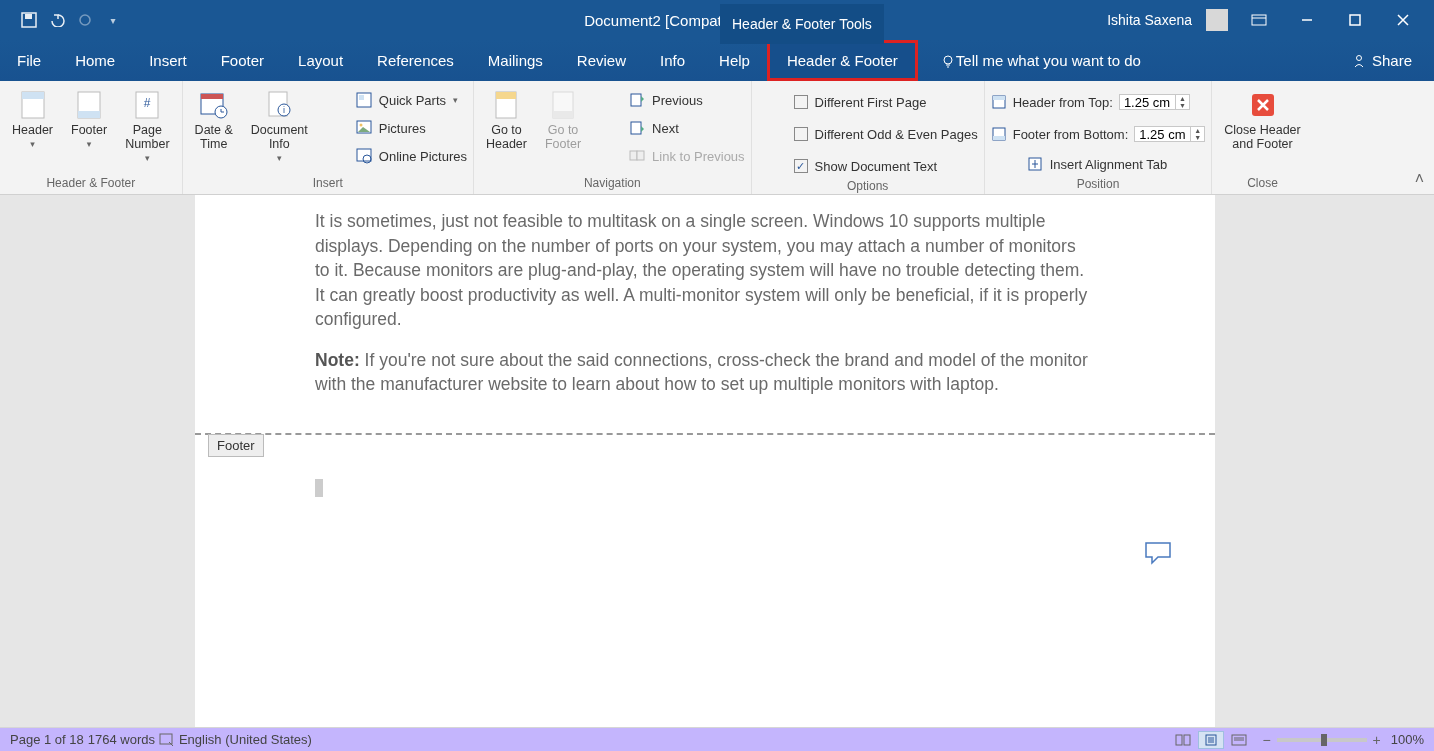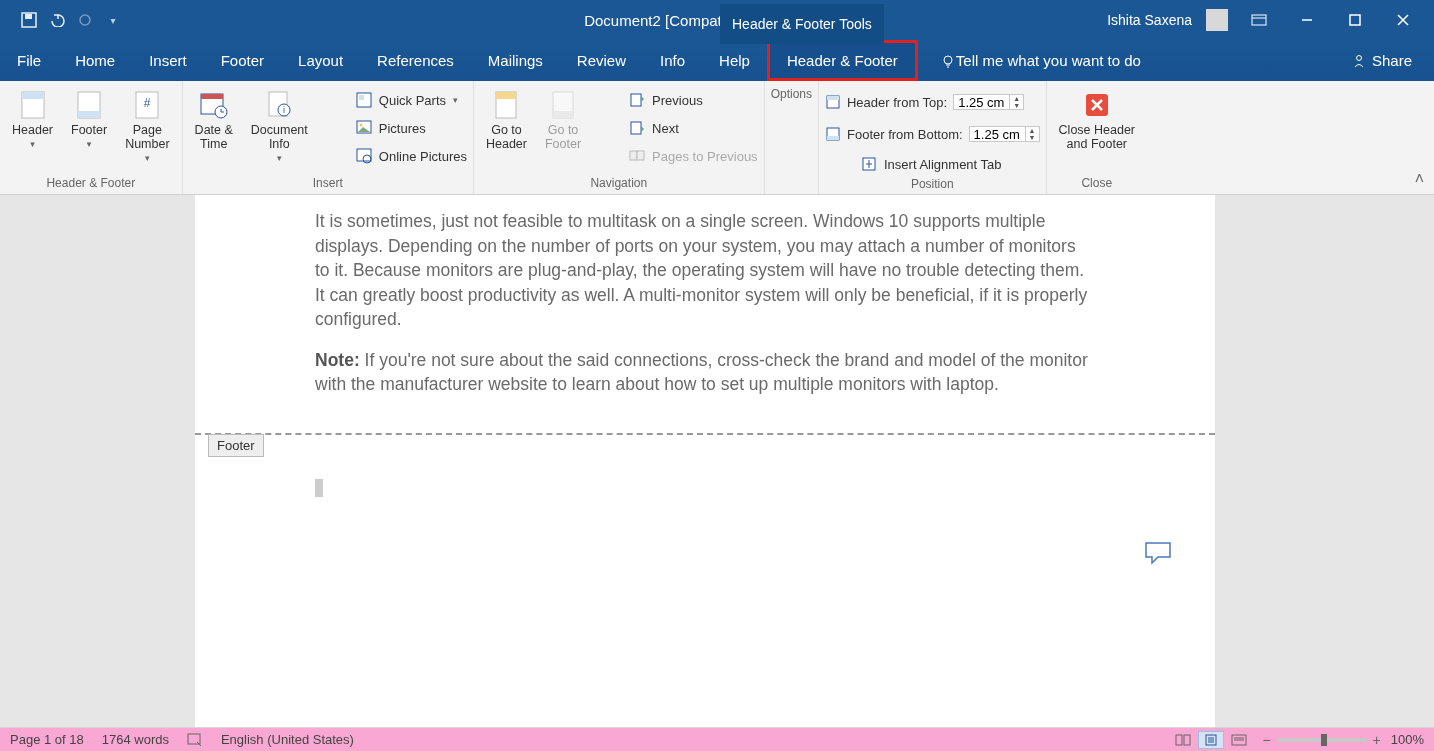--- a/index.html
+++ b/index.html
@@ -297,6 +297,22 @@
   </div>
 
   <div class="group">
+    <div class="group-body">
+      <div class="small-row" style="gap:10px;padding-top:4px">
+        <div class="small-item">
+            <span class="chk"></span>
+            <span>Different First Page</span>
+          </div>
+        <div class="small-item">
+            <span class="chk"></span>
+            <span>Different Odd &amp; Even Pages</span>
+          </div>
+        <div class="small-item">
+            <span class="chk">✓</span>
+            <span>Show Document Text</span>
+          </div>
+      </div>
+    </div>
     <div class="group-label">Options</div>
   </div>
 

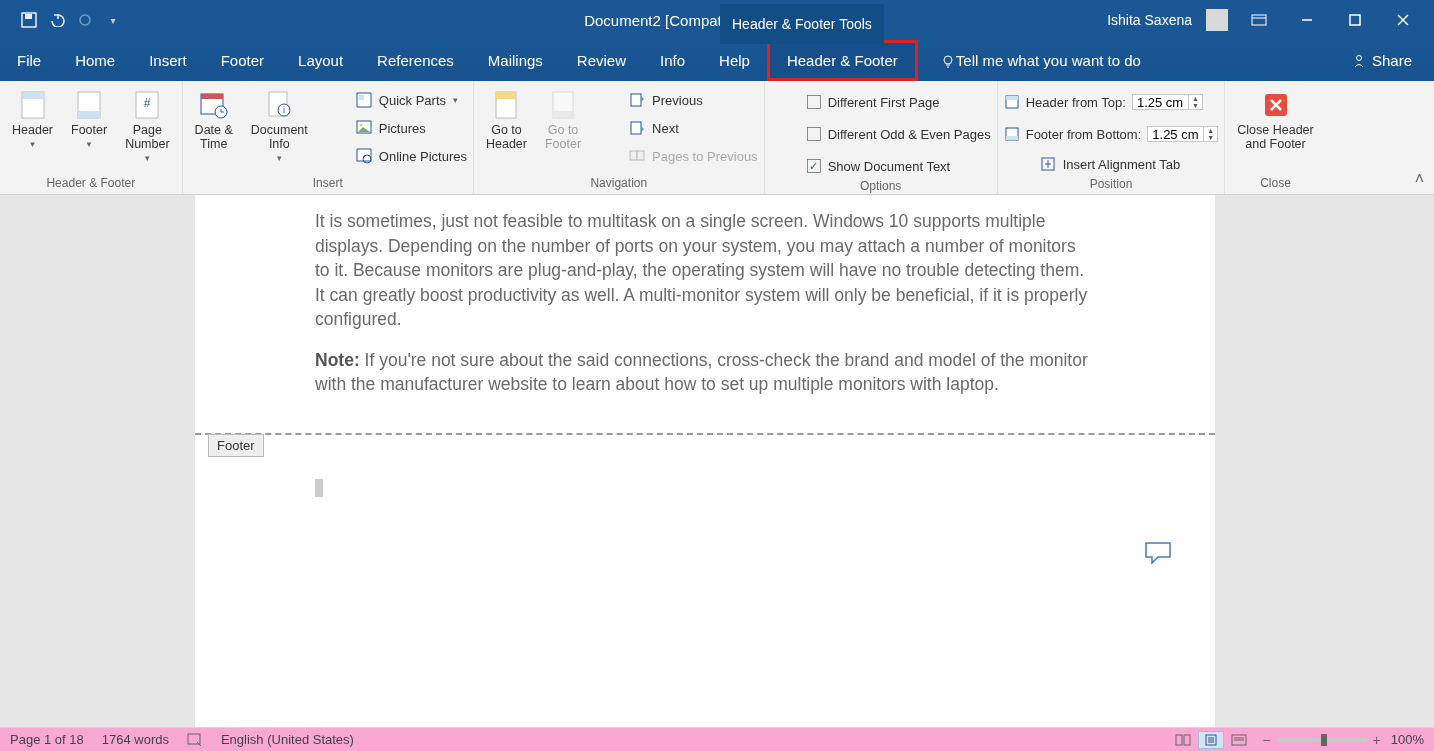--- a/index.html
+++ b/index.html
@@ -289,7 +289,7 @@
                 <rect x="8" y="3" width="7" height="9" fill="#eee" stroke="#bbb"></rect>
               </svg>
             </span>
-            <span>Pages to Previous</span>
+            <span>Link to Previous</span>
           </div>
       </div>
     </div>

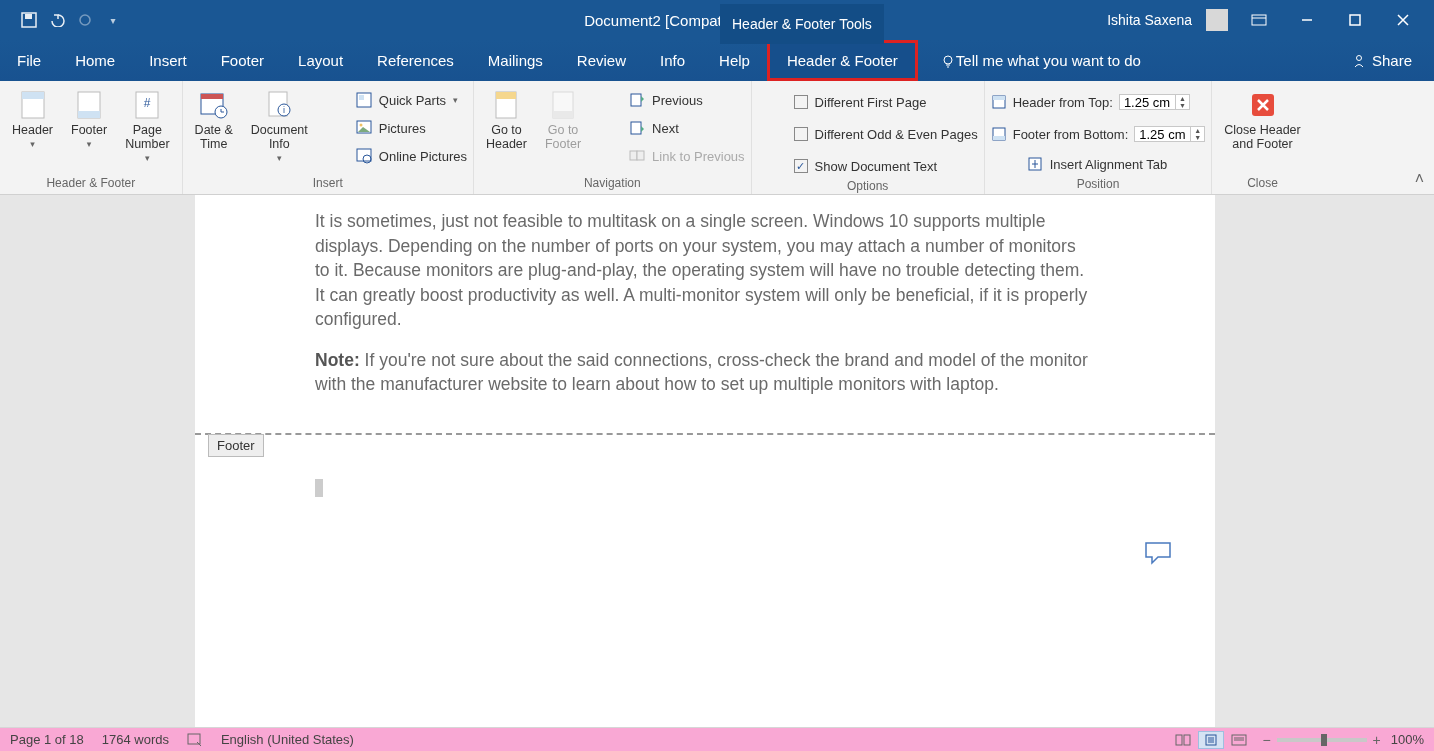--- a/index.html
+++ b/index.html
@@ -46,7 +46,7 @@
 .footer-cursor { width:8px; height:18px; background:#ccc; }
 .comment-bubble { position:absolute; right:43px; top:346px; width:28px; height:24px; }
 .comment-bubble svg { width:28px; height:24px; }
-.status { height:24px; background:#f9a8d4; border-top:1px solid #d6d6d6; display:flex; align-items:center; font-size:13px; color:#444; padding:0 10px; gap:18px;}
+.status { height:24px; background:#c4b5fd; border-top:1px solid #d6d6d6; display:flex; align-items:center; font-size:13px; color:#444; padding:0 10px; gap:4px;}
 .status .right { margin-left:auto; display:flex; align-items:center; gap:10px;}
 .view-btns { display:flex; gap:2px;}
 .view-btn { width:26px; height:18px; border:1px solid transparent; display:flex; align-items:center; justify-content:center;}

